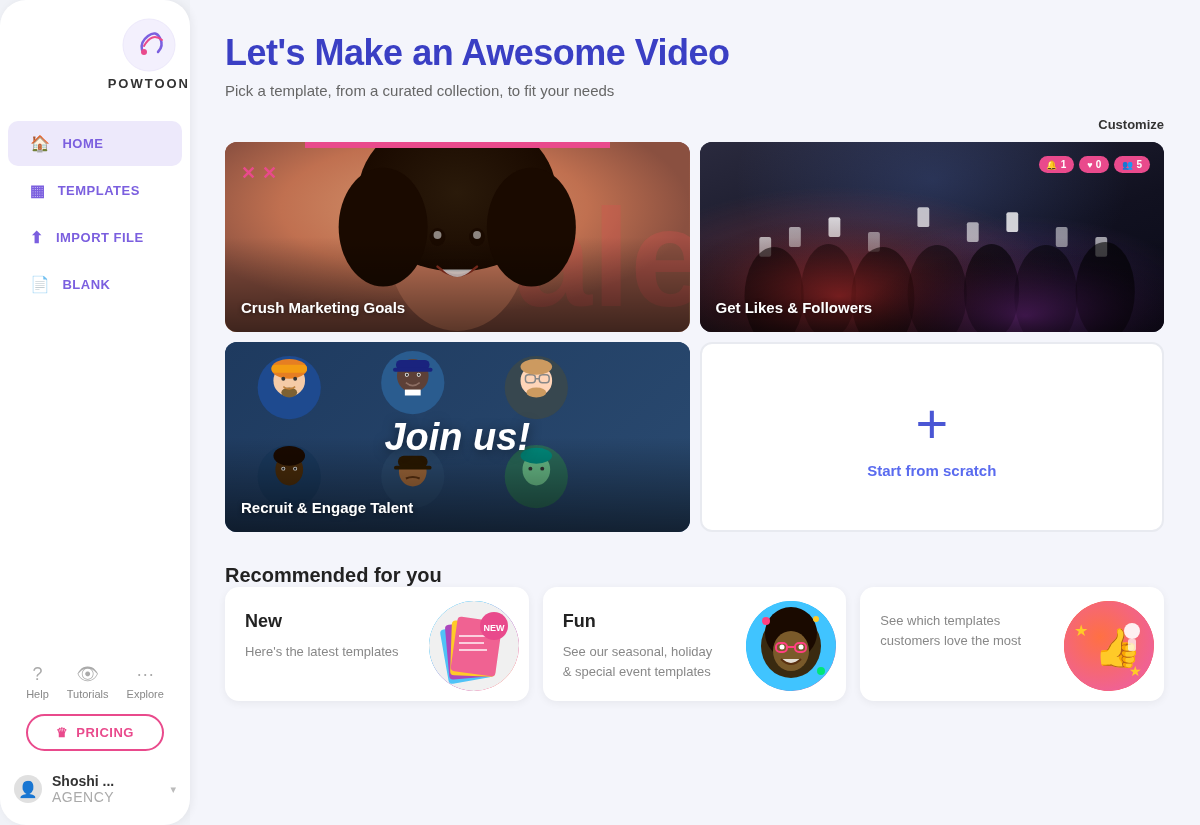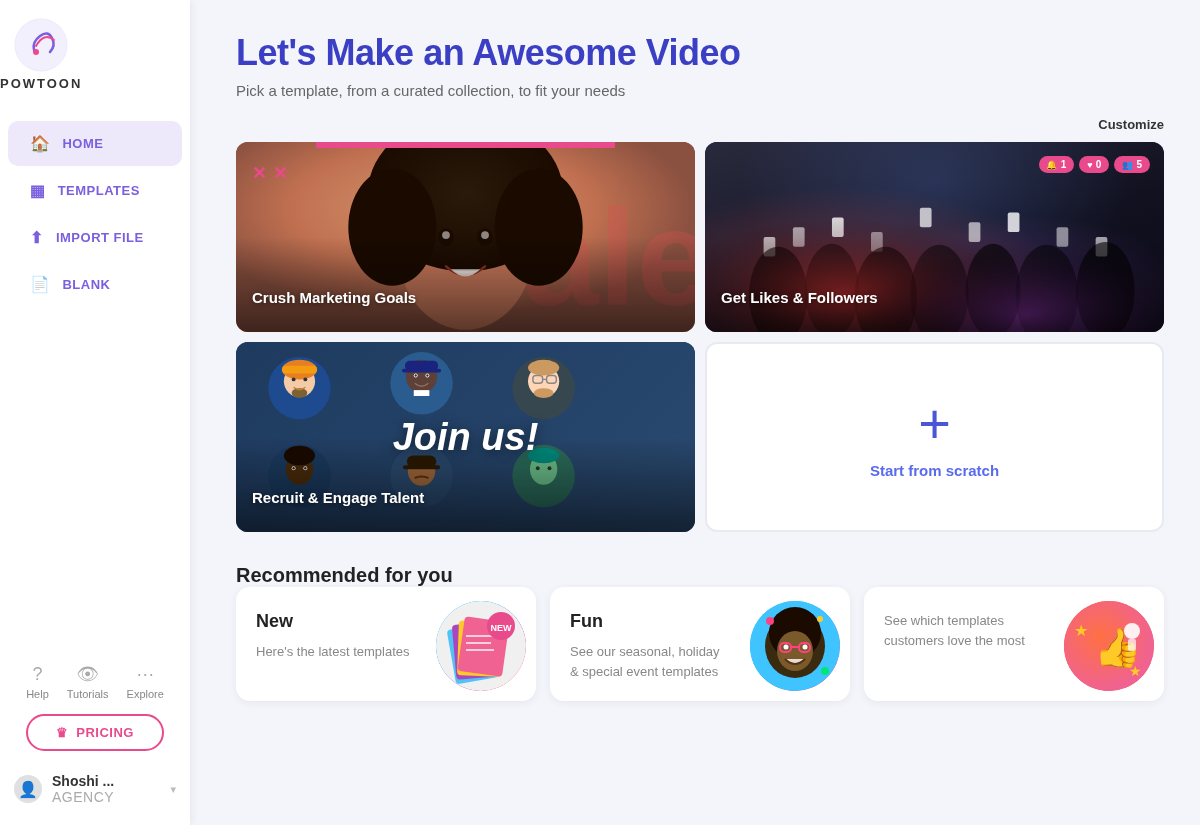--- a/index.html
+++ b/index.html
@@ -131,7 +131,7 @@
     #main {
       flex: 1;
       overflow-y: auto;
-      padding: 32px 36px 24px 46px;
+      padding: 32px 36px 24px 35px;
       background: #f4f5fb;
     }
     .page-title {

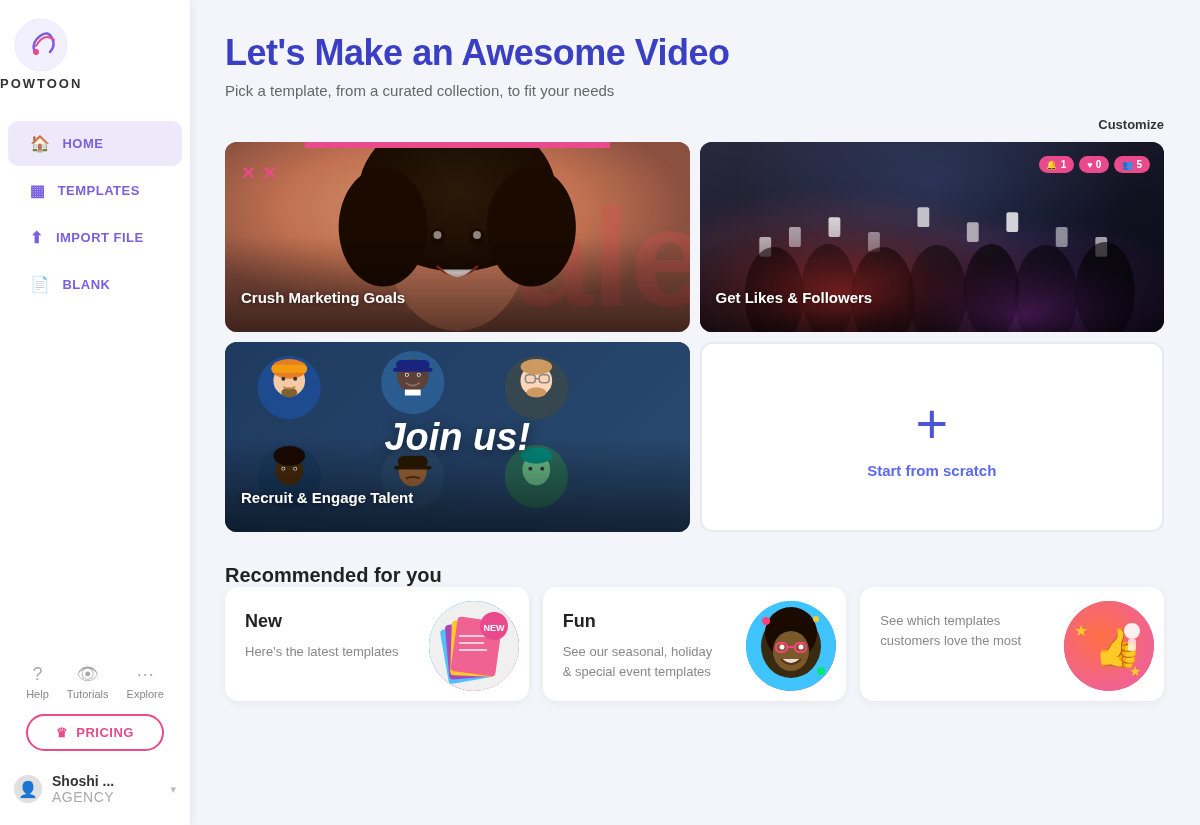--- a/index.html
+++ b/index.html
@@ -12,11 +12,12 @@
       background: #fff;
       display: flex;
       flex-direction: column;
-      align-items: flex-start;
+      align-items: flex-end;
       padding-top: 18px;
       box-shadow: 2px 0 8px rgba(0,0,0,0.06);
       z-index: 10;
       position: relative;
+      border-radius: 26px;
     }
     .logo-area {
       display: flex;

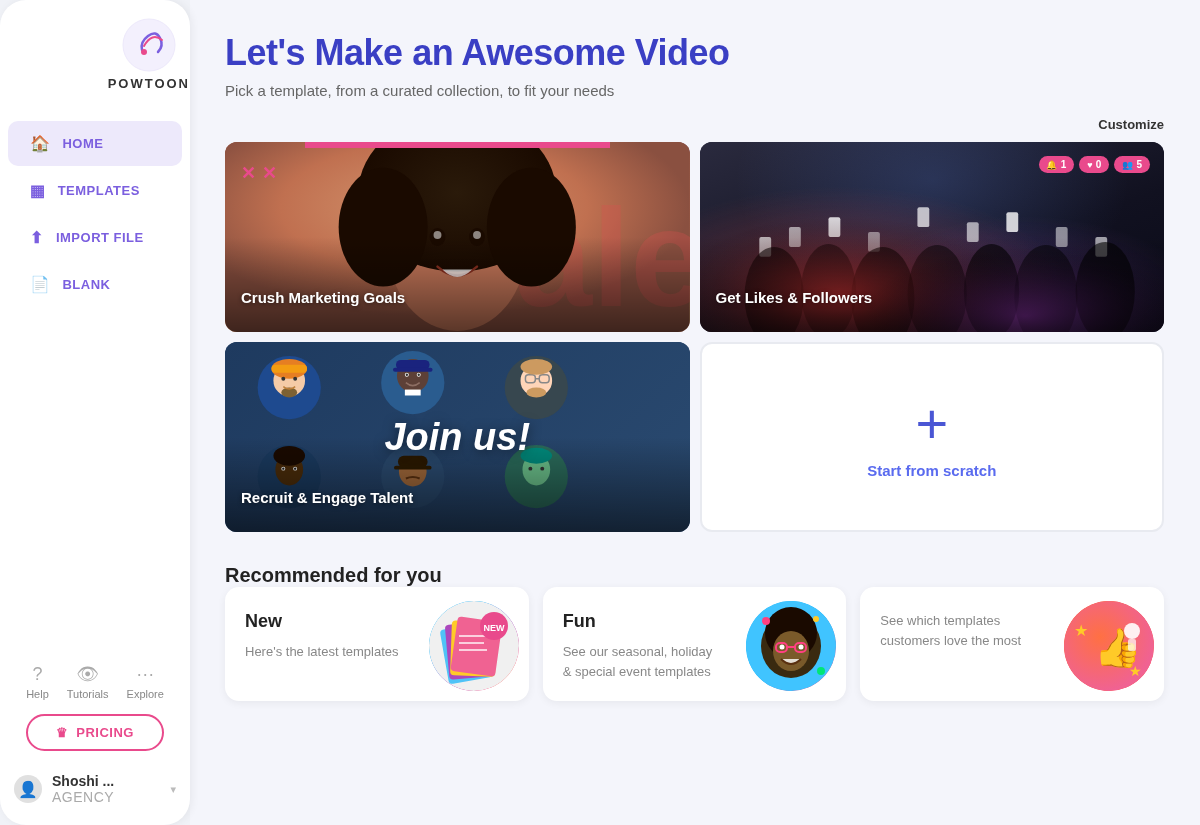--- a/index.html
+++ b/index.html
@@ -176,7 +176,7 @@
     }
     .template-card .card-label {
       position: absolute;
-      bottom: 26px;
+      bottom: 16px;
       left: 16px;
       color: #fff;
       font-size: 15px;

